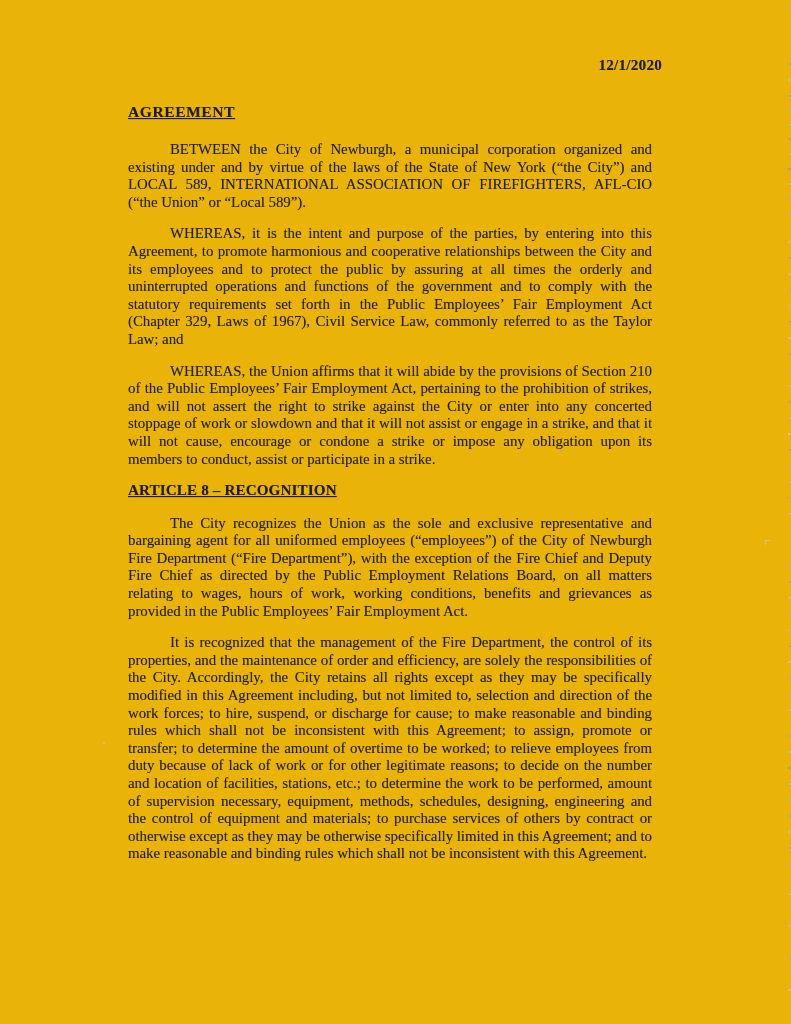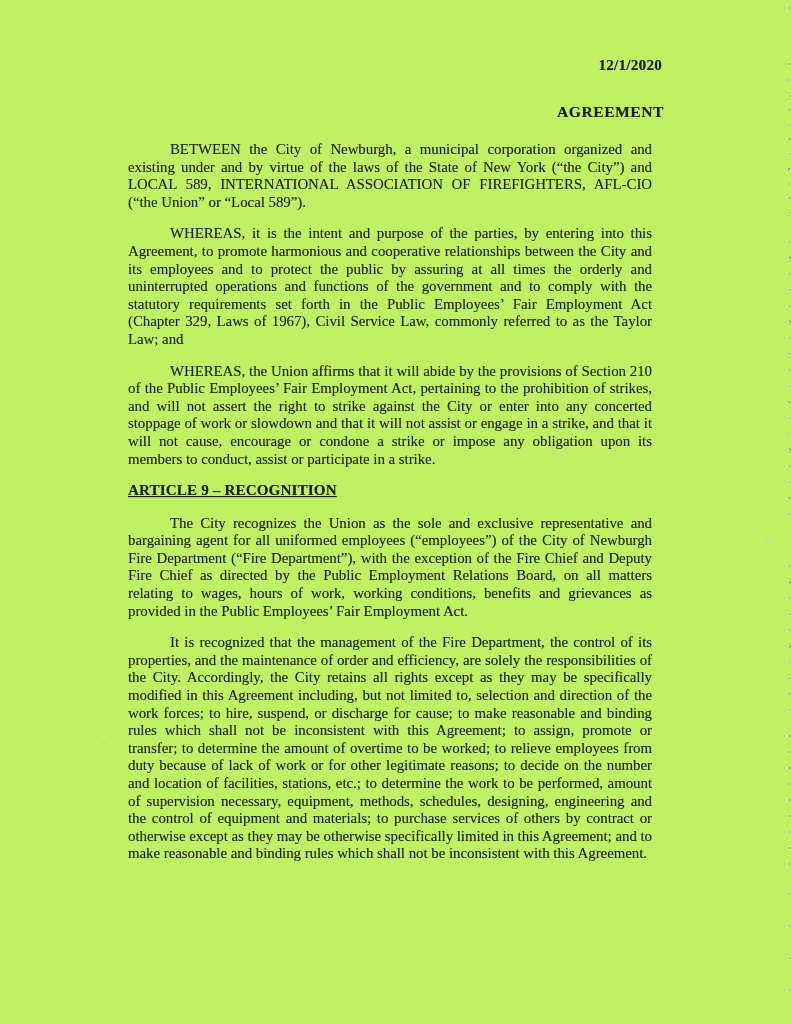--- a/index.html
+++ b/index.html
@@ -11,7 +11,7 @@
     position: relative;
     width: 791px;
     height: 1024px;
-    background: #bef264;
+    background: #eab308;
     overflow: hidden;
     font-family: "Liberation Serif", serif;
     color: #1d1d1d;

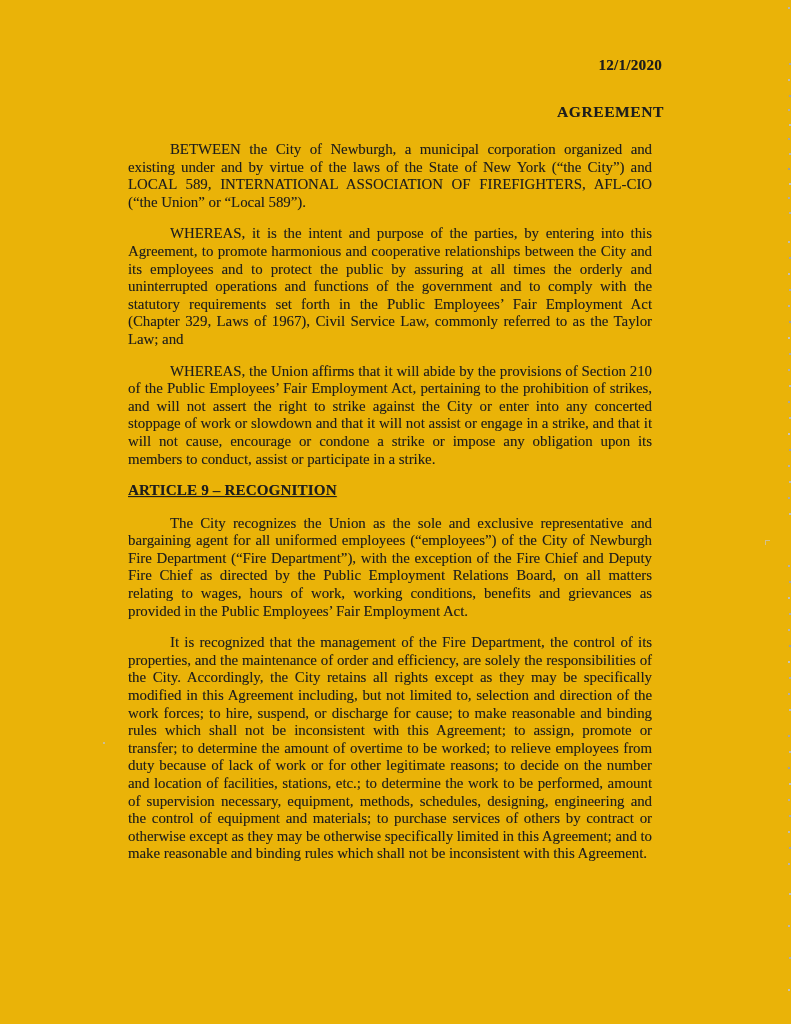--- a/index.html
+++ b/index.html
@@ -32,11 +32,12 @@
     text-shadow: 0.3px 0.3px 0 rgba(25,25,25,0.45);
   }
   .title {
-    text-align: right;
+    text-align: left;
     font-weight: bold;
     font-size: 15.5px;
     line-height: 17px;
     letter-spacing: 0.6px;
+    text-decoration: underline;
     margin: 12px 0 21px 0;
     text-shadow: 0.3px 0.3px 0 rgba(25,25,25,0.45);
   }

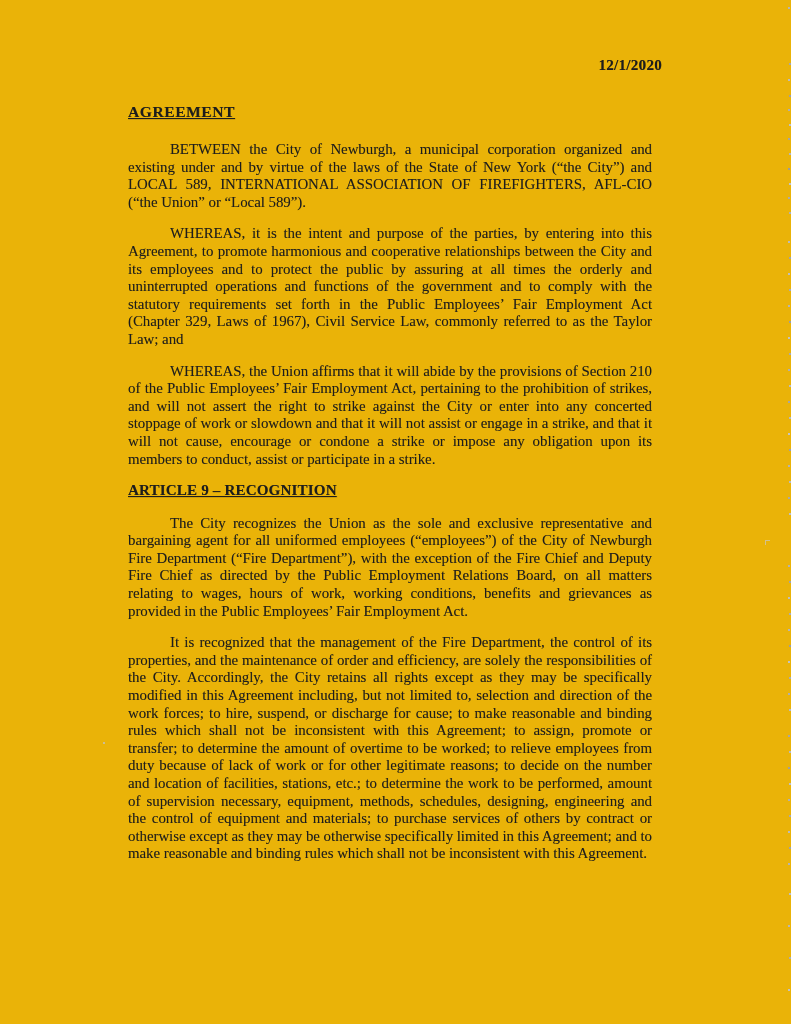--- a/index.html
+++ b/index.html
@@ -118,7 +118,7 @@
 
     <p class="para">WHEREAS, the Union affirms that it will abide by the provisions of Section 210 of the Public Employees’ Fair Employment Act, pertaining to the prohibition of strikes, and will not assert the right to strike against the City or enter into any concerted stoppage of work or slowdown and that it will not assist or engage in a strike, and that it will not cause, encourage or condone a strike or impose any obligation upon its members to conduct, assist or participate in a strike.</p>
 
-    <div class="heading">ARTICLE 9 – RECOGNITION</div>
+    <div class="heading">ARTICLE 8 – RECOGNITION</div>
 
     <p class="para">The City recognizes the Union as the sole and exclusive representative and bargaining agent for all uniformed employees (“employees”) of the City of Newburgh Fire Department (“Fire Department”), with the exception of the Fire Chief and Deputy Fire Chief as directed by the Public Employment Relations Board, on all matters relating to wages, hours of work, working conditions, benefits and grievances as provided in the Public Employees’ Fair Employment Act.</p>
 

